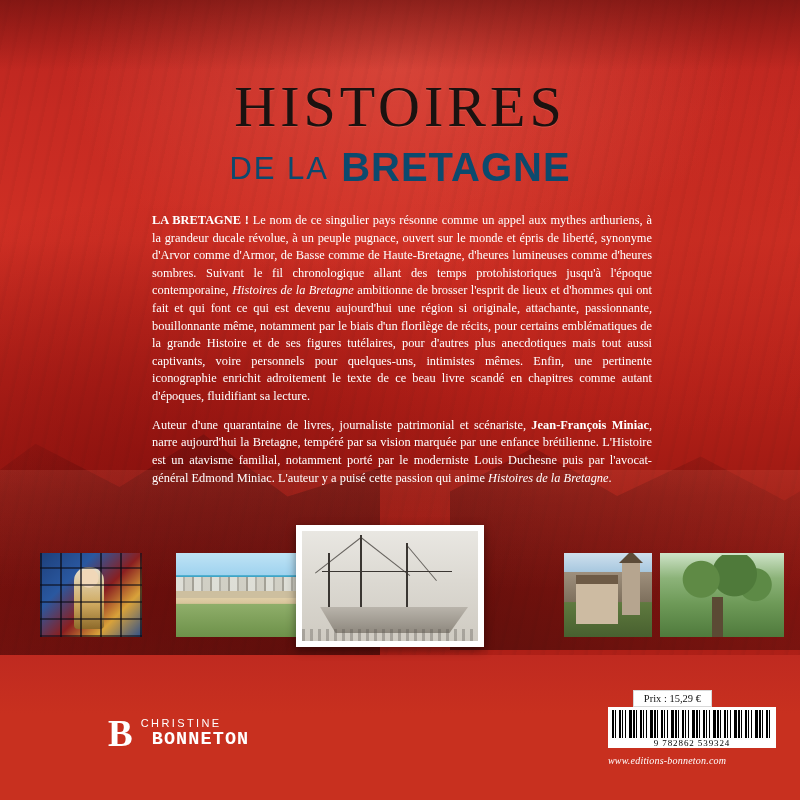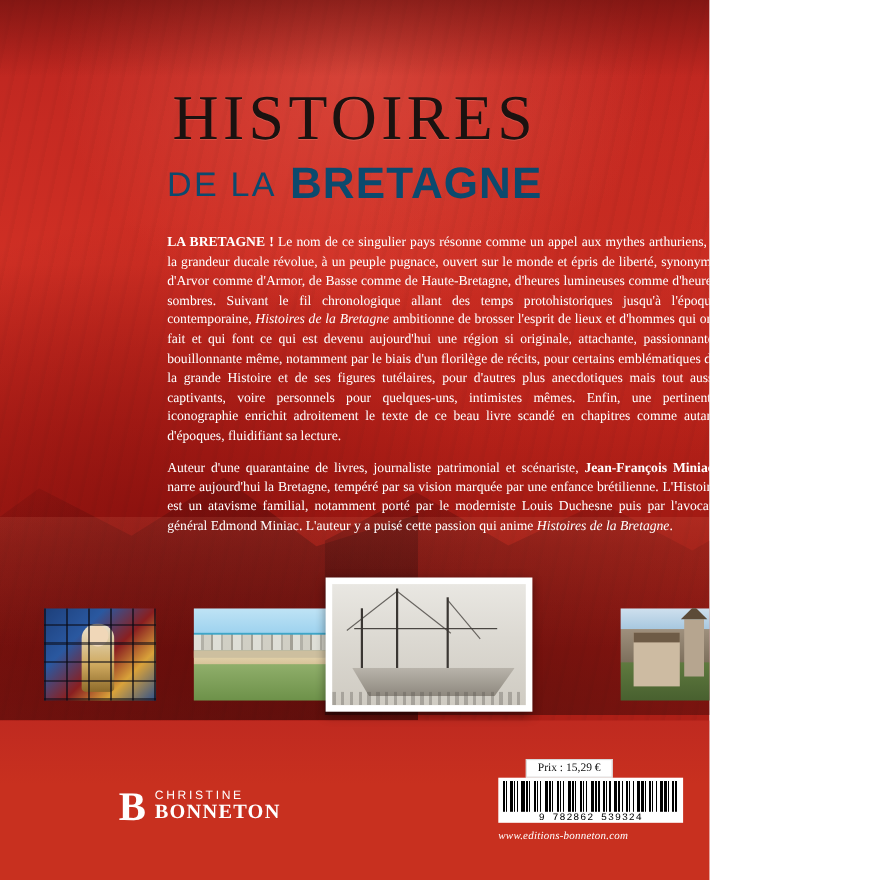--- a/index.html
+++ b/index.html
@@ -9,7 +9,7 @@
   }
   #page {
     position: relative;
-    width: 645px;
+    width: 800px;
     height: 800px;
     overflow: hidden;
     background: #ffffff;

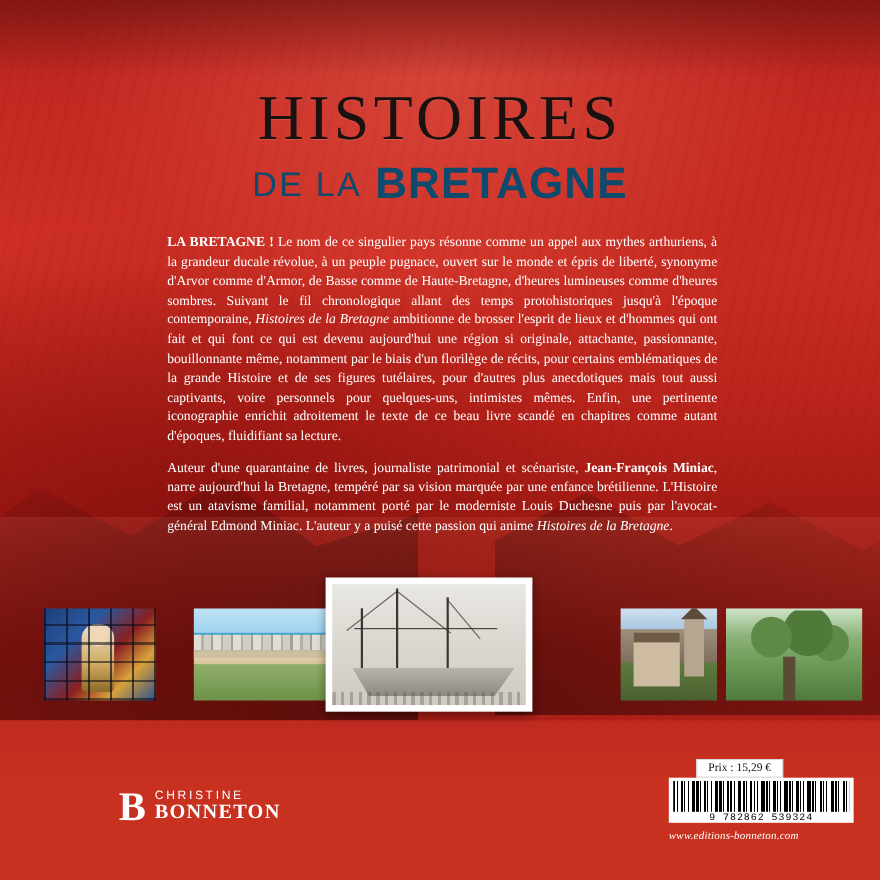--- a/index.html
+++ b/index.html
@@ -263,10 +263,11 @@
     letter-spacing: 2.4px;
   }
   .logo-text .l2 {
-    font-family: Liberation Serif, serif;
+    font-family: Liberation Mono, monospace;
     font-size: 18.5px;
     font-weight: 700;
     letter-spacing: 1.1px;
+    margin-left: 11px;
   }
 
   

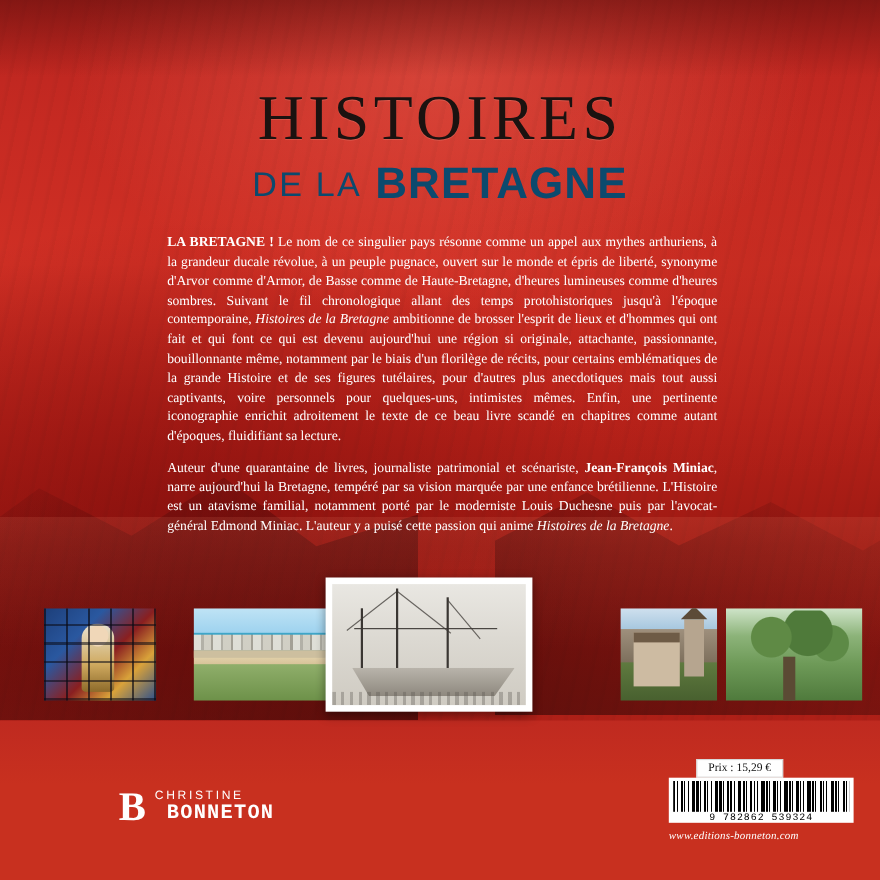--- a/index.html
+++ b/index.html
@@ -302,7 +302,7 @@
         #000 13px 14px, #fff 14px 17px, #000 17px 20px, #fff 20px 21px);
   }
   .barcode-num {
-    font-family: Liberation Mono, monospace;
+    font-family: Liberation Serif, serif;
     font-size: 9px;
     letter-spacing: 0.9px;
     color: #000;

